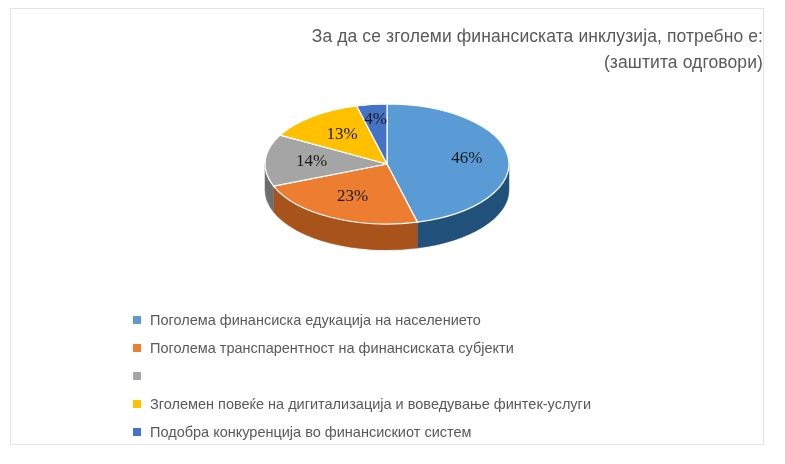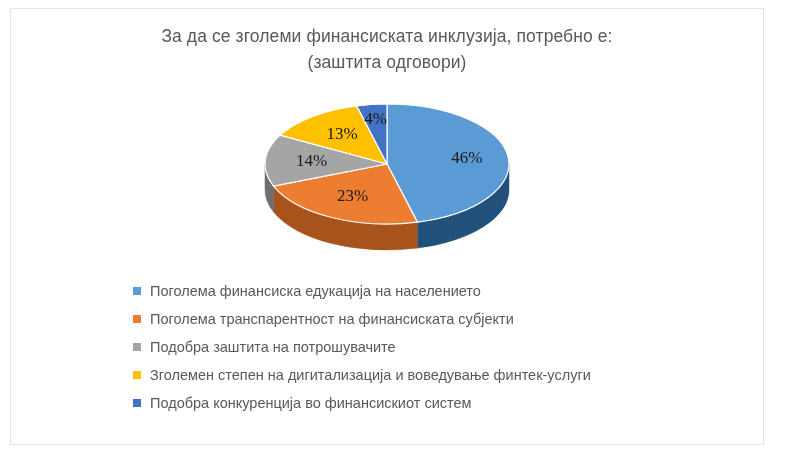--- a/index.html
+++ b/index.html
@@ -28,7 +28,7 @@
     left: 0;
     top: 14px;
     width: 100%;
-    text-align: center;
+    text-align: right;
     color: #595959;
     font-size: 17.5px;
     line-height: 26px;

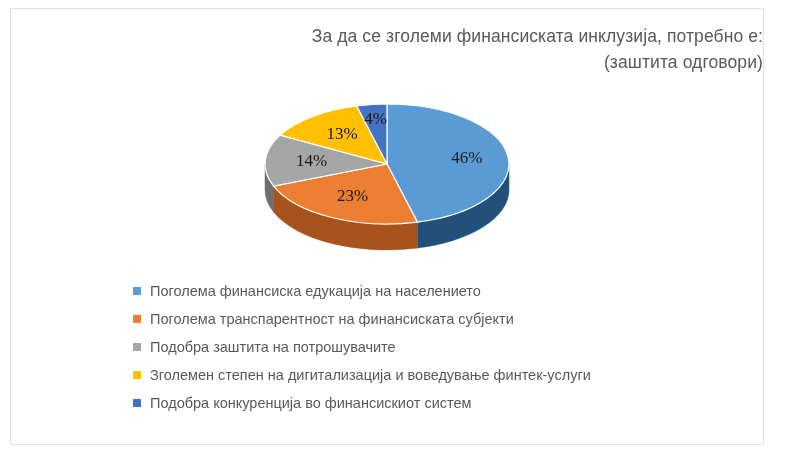--- a/index.html
+++ b/index.html
@@ -59,7 +59,7 @@
   #legend {
     position: absolute;
     left: 122px;
-    top: 268px;
+    top: 297px;
     width: 610px;
   }
   .legend-item {

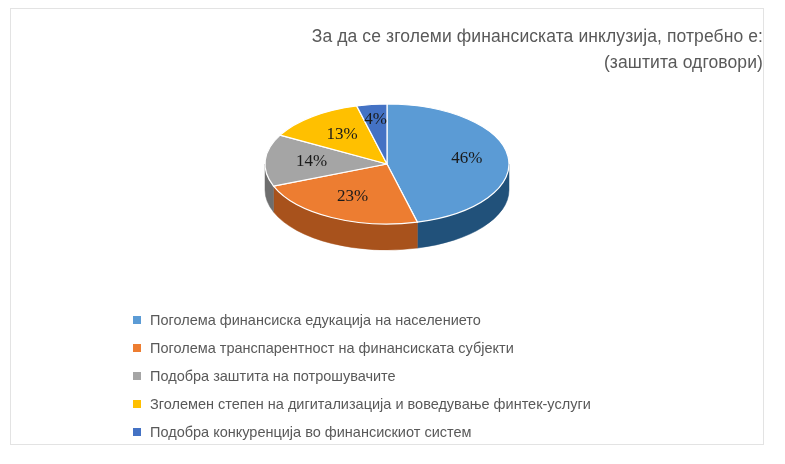--- a/index.html
+++ b/index.html
@@ -130,7 +130,6 @@
     </div>
     <div class="legend-item">
       <span class="legend-swatch" style="background: rgb(165, 165, 165);"></span>
-      <span class="legend-label">Подобра заштита на потрошувачите</span>
     </div>
     <div class="legend-item">
       <span class="legend-swatch" style="background: rgb(255, 192, 0);"></span>

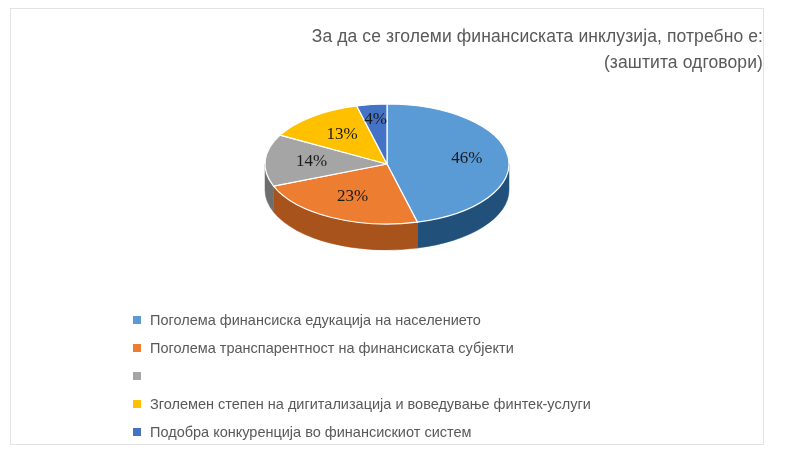--- a/index.html
+++ b/index.html
@@ -133,7 +133,7 @@
     </div>
     <div class="legend-item">
       <span class="legend-swatch" style="background: rgb(255, 192, 0);"></span>
-      <span class="legend-label">Зголемен степен на дигитализација и воведување финтек-услуги</span>
+      <span class="legend-label">Зголемен повеќе на дигитализација и воведување финтек-услуги</span>
     </div>
     <div class="legend-item">
       <span class="legend-swatch" style="background: rgb(68, 114, 196);"></span>

